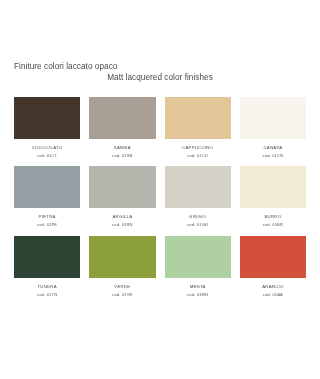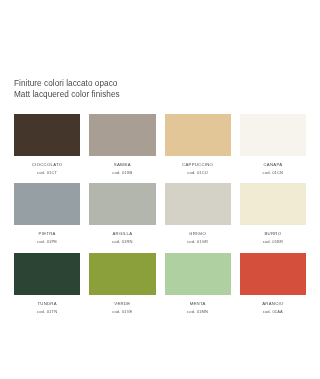--- a/index.html
+++ b/index.html
@@ -14,7 +14,7 @@
     position:relative;
     width:320px;height:379px;
     box-sizing:border-box;
-    padding:79px 14px 0 14px;
+    padding:62px 14px 0 14px;
   }
   .heading{ margin:0 0 14px 0; }
   .heading-line{

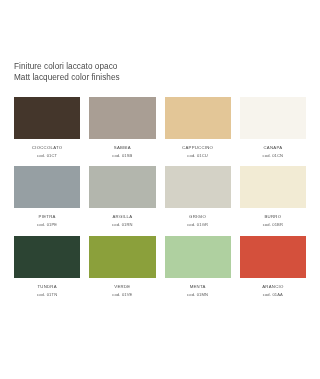--- a/index.html
+++ b/index.html
@@ -25,7 +25,7 @@
     color:#4a4a4a;
     white-space:nowrap;
   }
-  .heading-line.secondary{ color:#4a4a4a; }
+  .heading-line.secondary{ color:#4a4a4a;text-align:center; }
 
   .grid{
     display:grid;

